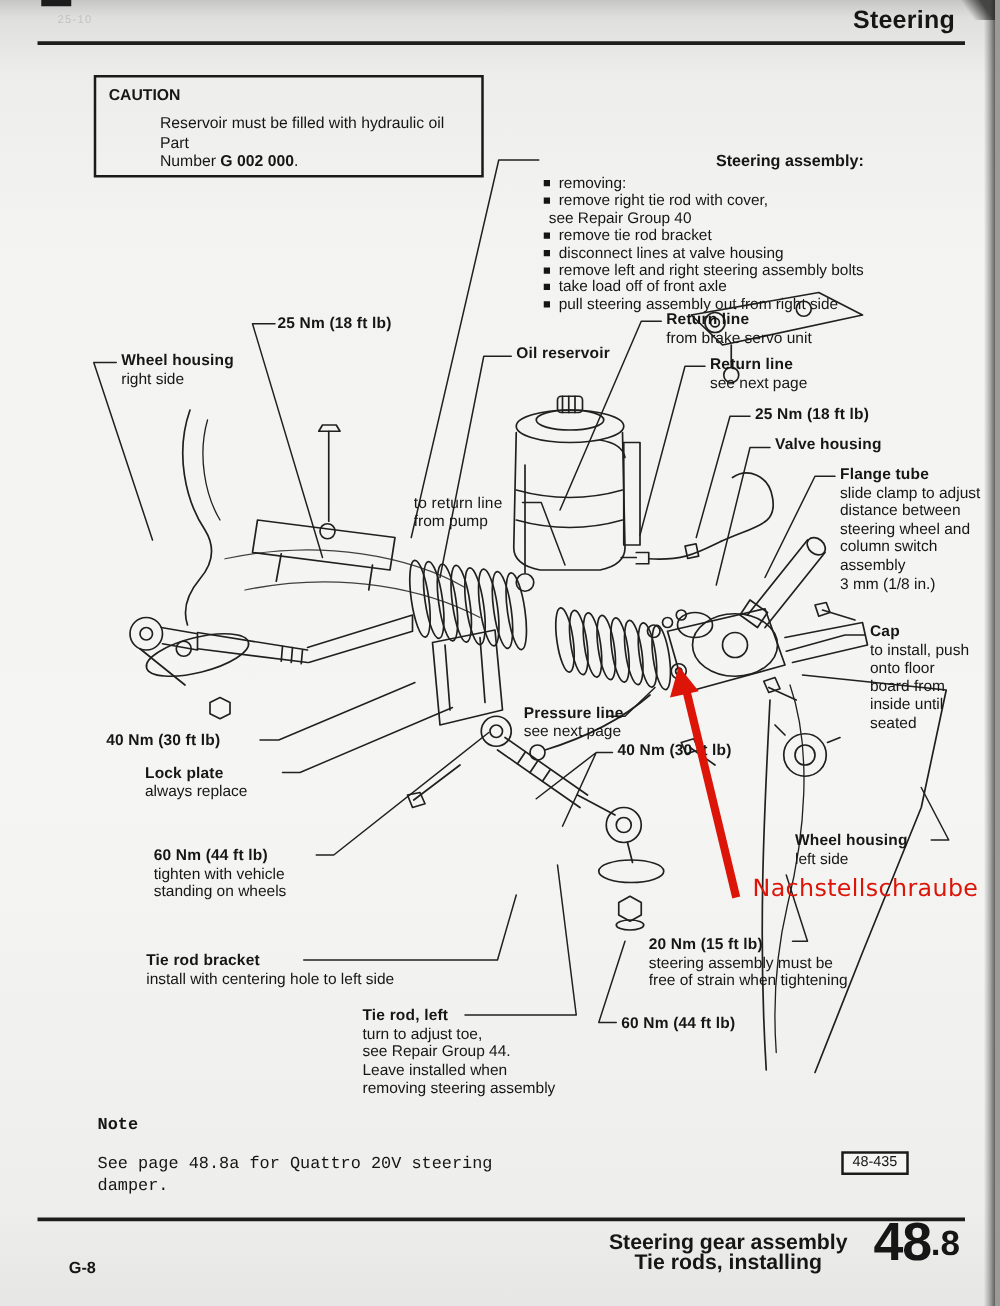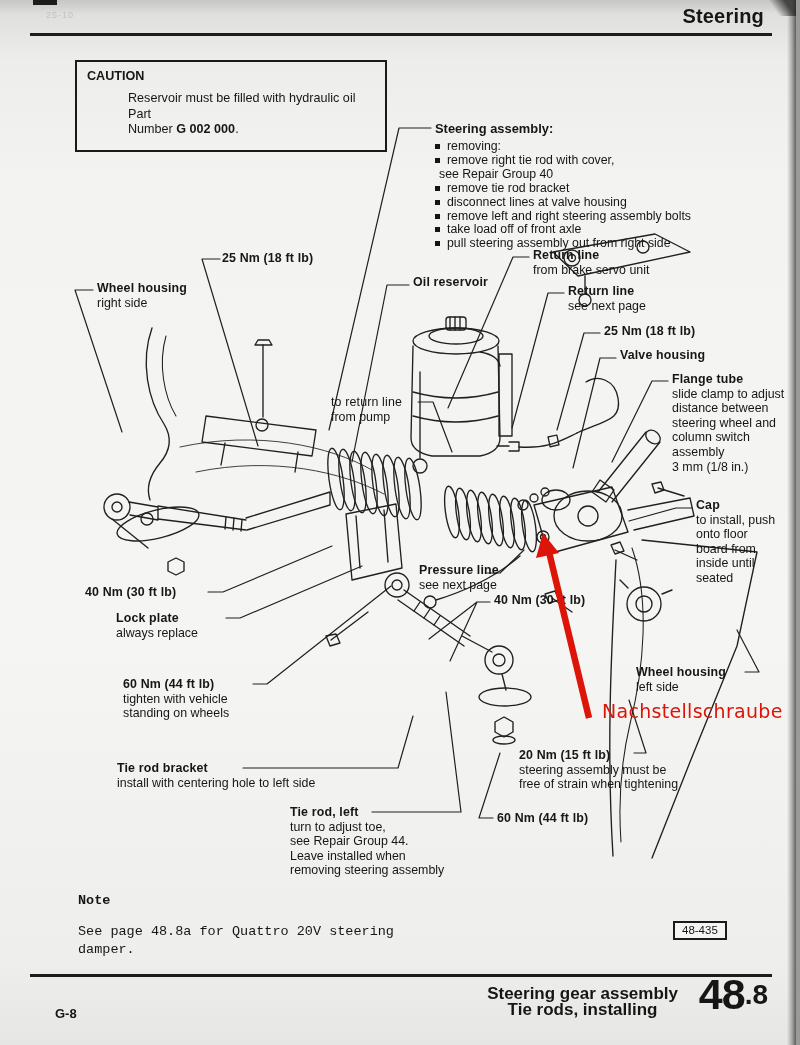--- a/index.html
+++ b/index.html
@@ -16,7 +16,7 @@
   .ghost{position:absolute;left:46px;top:10px;font-size:9px;color:rgba(40,40,40,.16);letter-spacing:1px;}
   .hdr-title{position:absolute;top:5px;right:32px;font-size:20px;font-weight:bold;letter-spacing:.2px;}
   .hdr-rule{position:absolute;left:30px;top:33px;width:742px;height:3px;background:#1d1d1b;}
-  .caution{position:absolute;left:75px;top:60px;width:288px;border:2px solid #1a1a1a;padding:7px 10px 12px;}
+  .caution{position:absolute;left:75px;top:60px;width:288px;border:2px solid #1a1a1a;padding:7px 10px 2px;}
   .caution-title{font-weight:bold;font-size:12.6px;margin-bottom:8px;}
   .caution-body{font-size:12.6px;line-height:15.5px;margin-left:41px;}
   .sa{position:absolute;left:435px;top:121px;font-size:12.3px;}

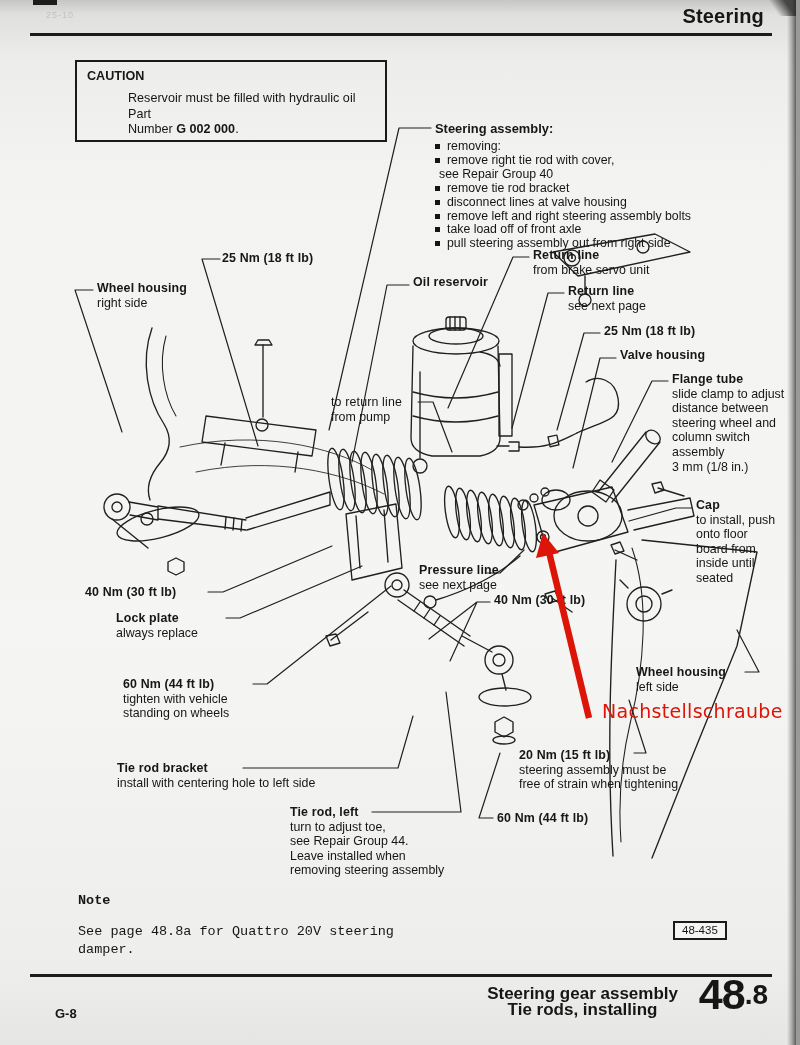--- a/index.html
+++ b/index.html
@@ -20,7 +20,7 @@
   .caution-title{font-weight:bold;font-size:12.6px;margin-bottom:8px;}
   .caution-body{font-size:12.6px;line-height:15.5px;margin-left:41px;}
   .sa{position:absolute;left:435px;top:121px;font-size:12.3px;}
-  .sa-title{font-weight:bold;font-size:12.9px;margin-bottom:4px;}
+  .sa-title{font-weight:bold;font-size:12.9px;margin-bottom:4px;text-align:right;}
   .sa-item{display:flex;gap:7px;line-height:13.9px;align-items:flex-start;}
   .sq{width:5px;height:5px;background:#151515;margin-top:4px;flex:0 0 auto;}
   .sa-cont{margin-left:4px;line-height:13.9px;}

